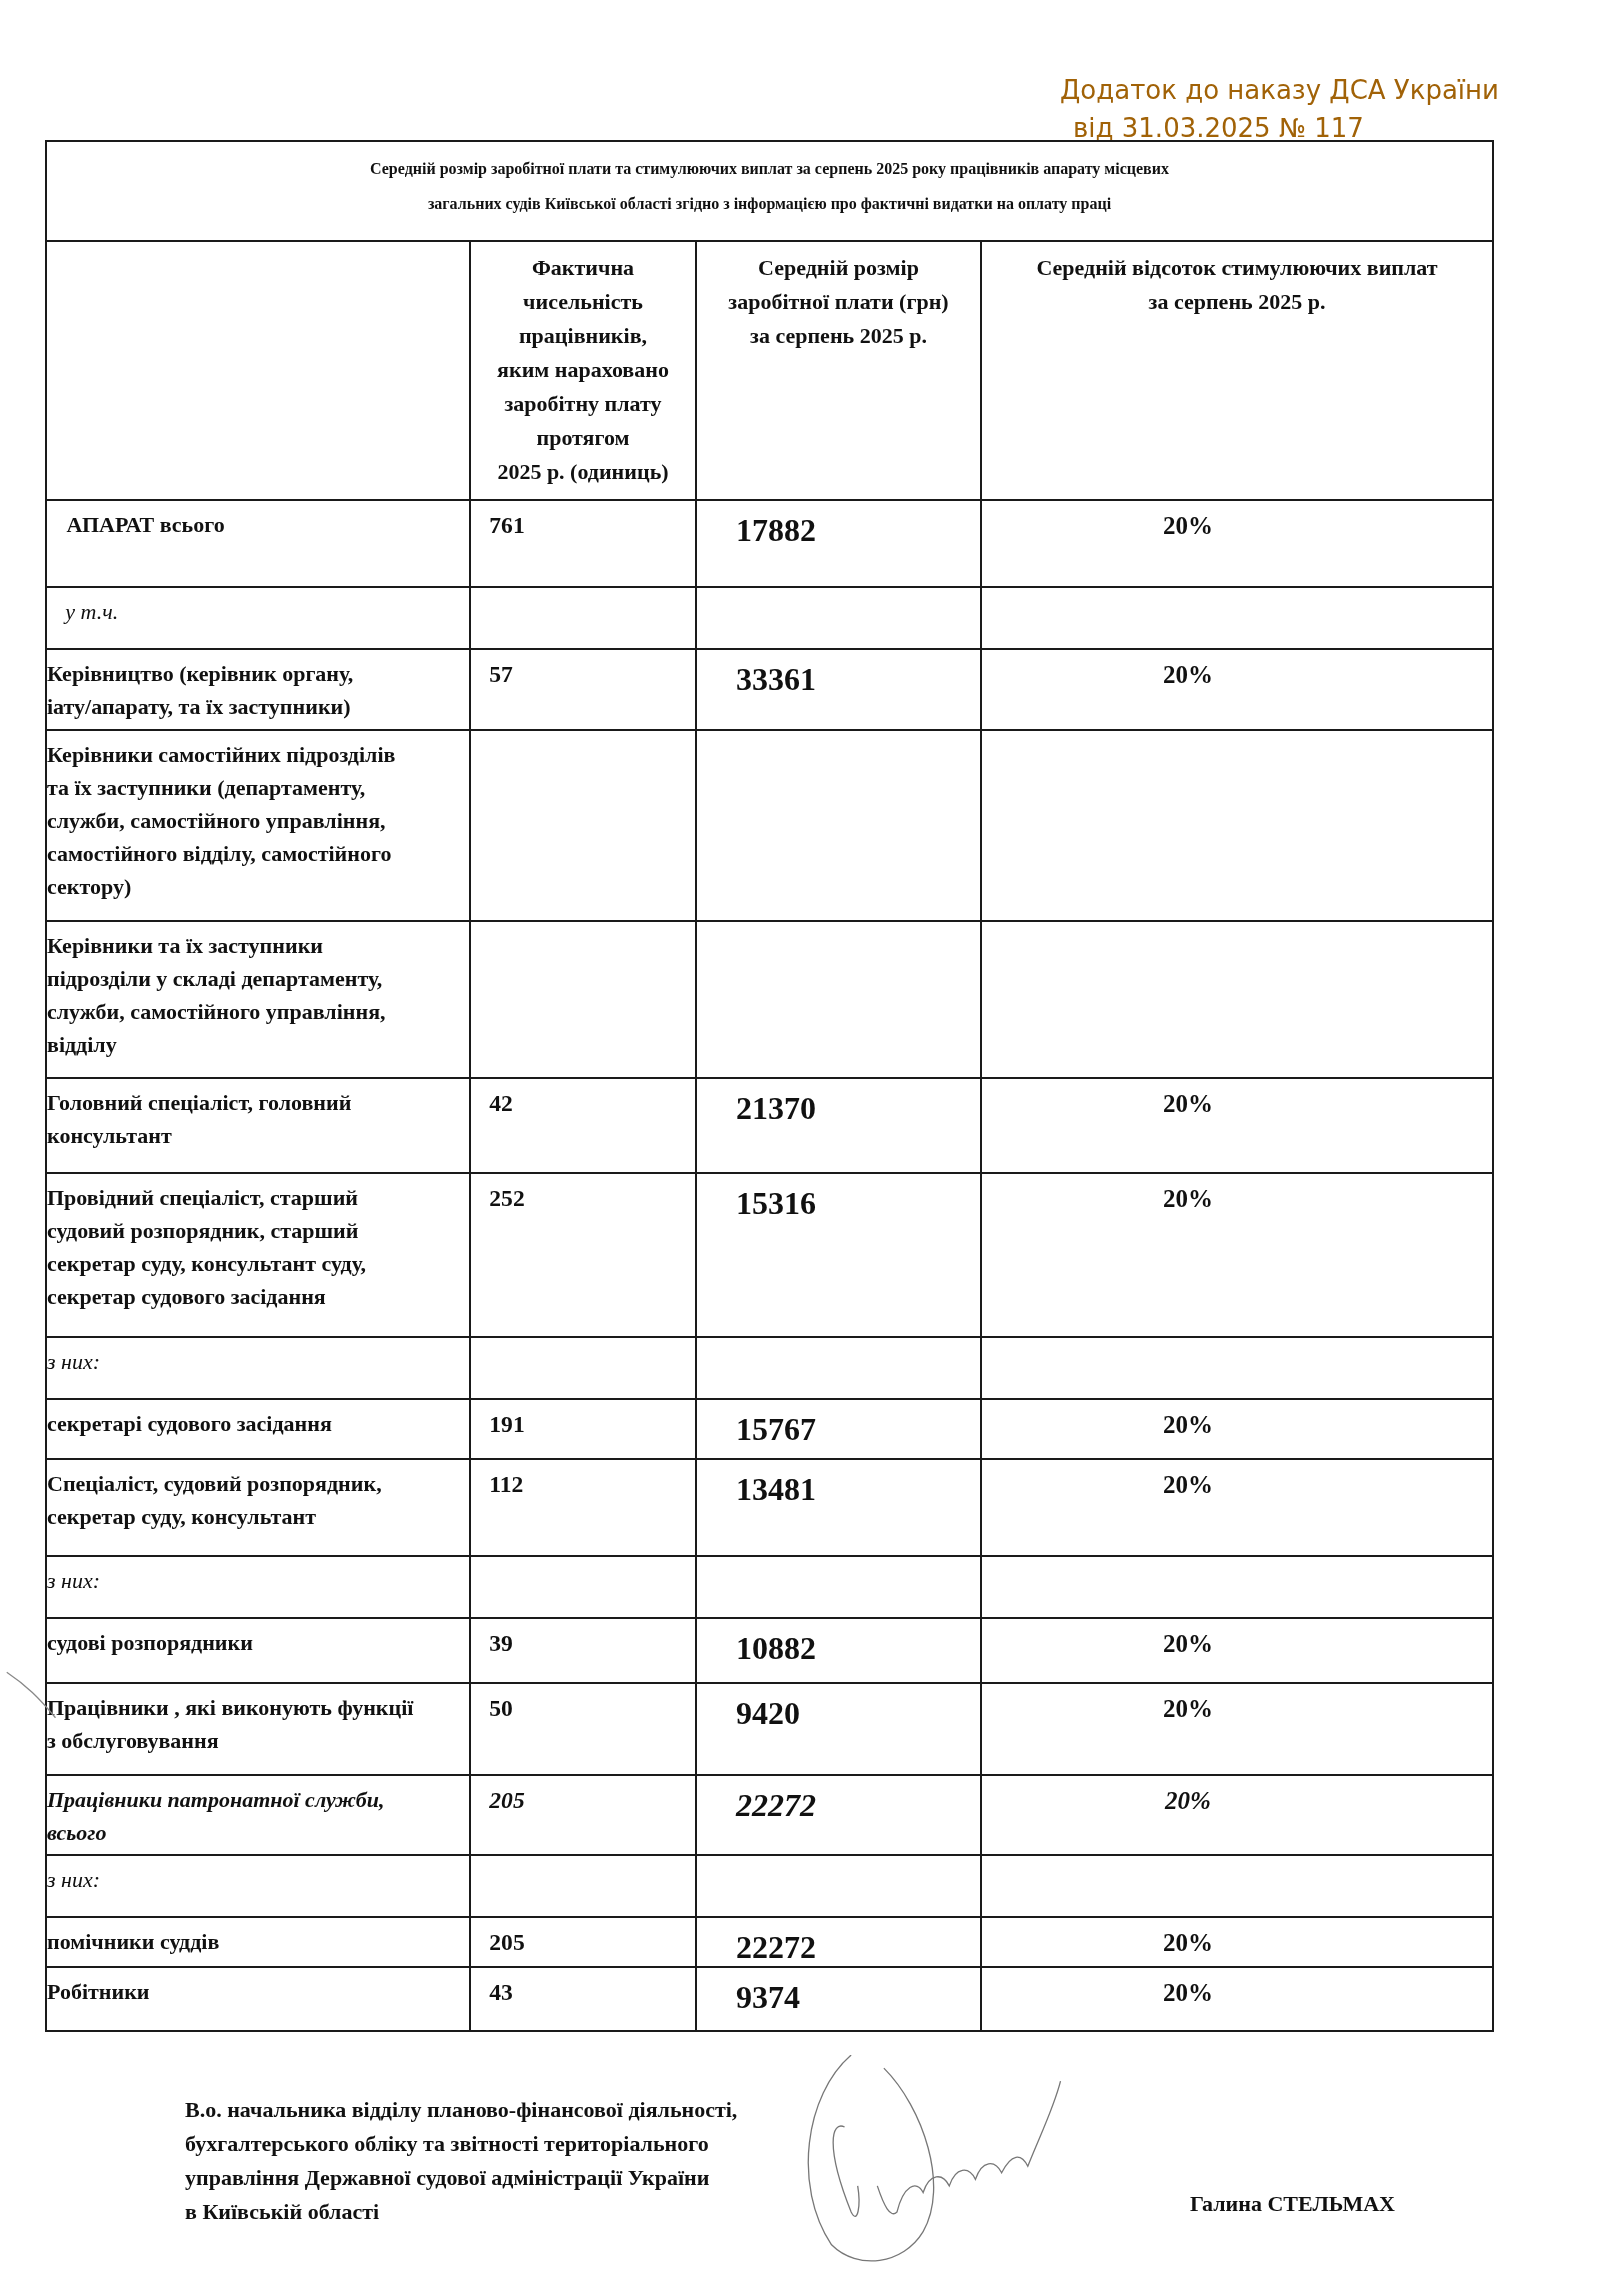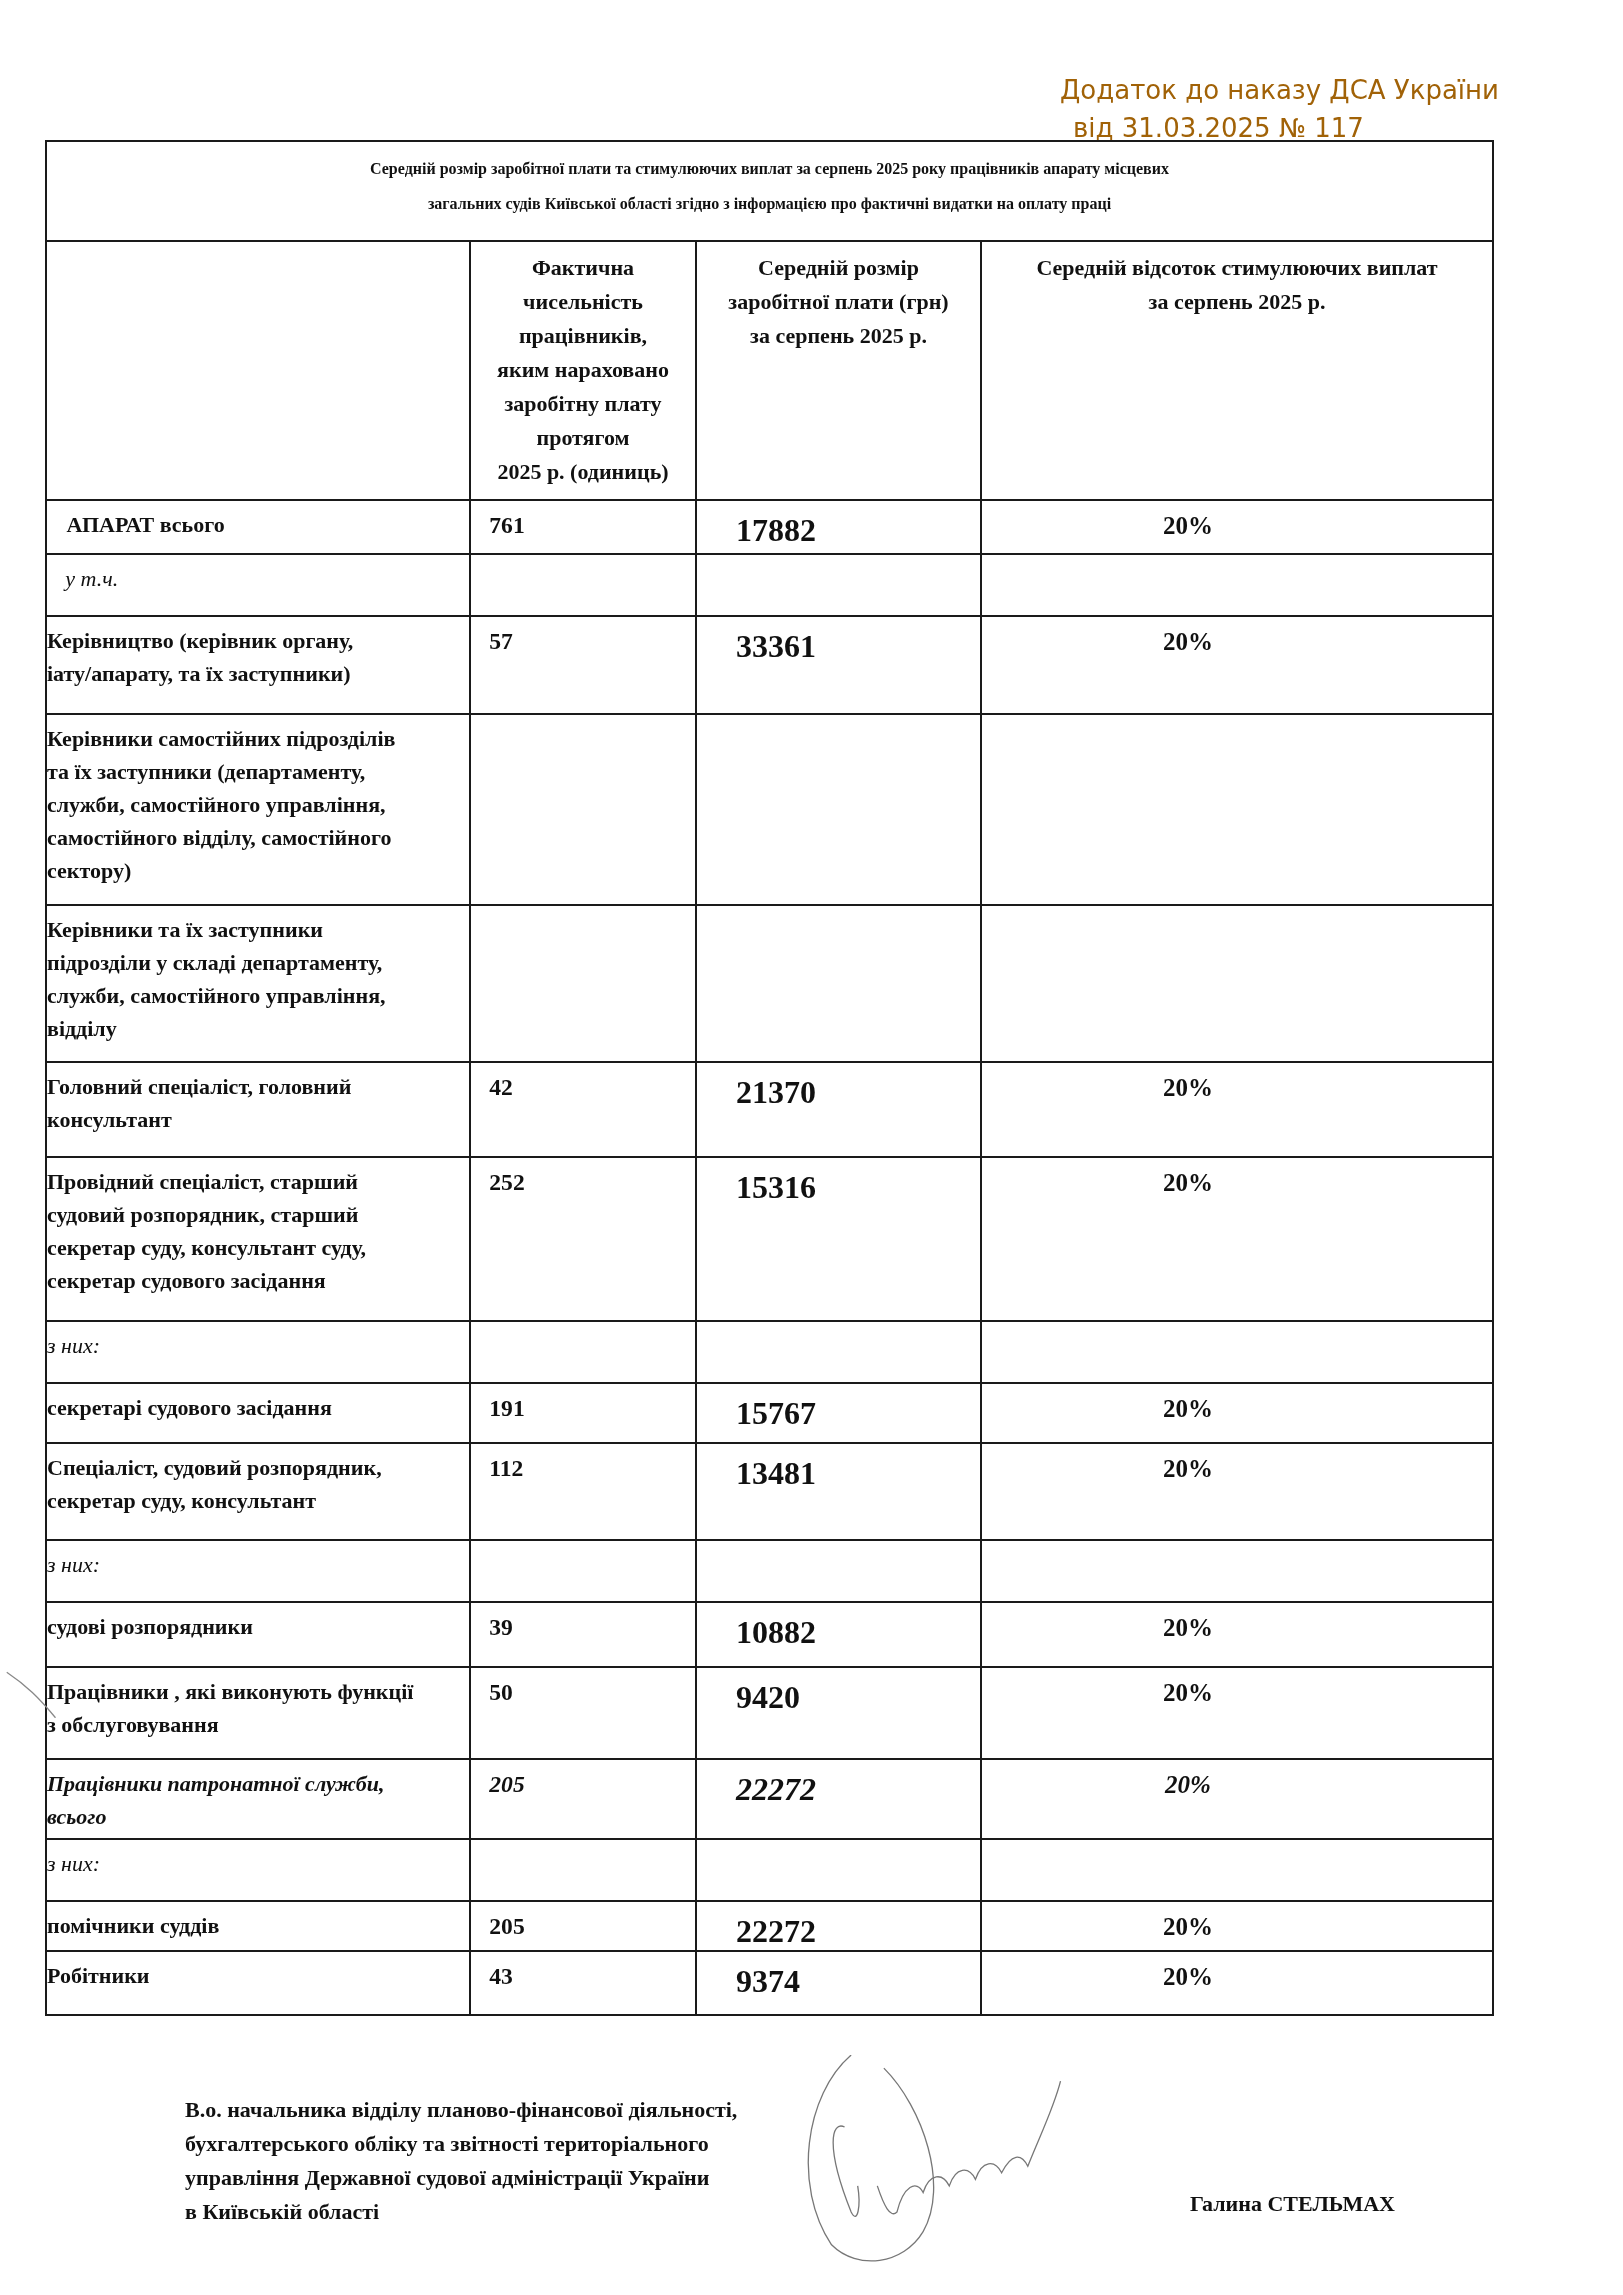--- a/index.html
+++ b/index.html
@@ -70,7 +70,7 @@
           <div>за серпень 2025 р.</div>
         </td>
     </tr>
-  <tr style="height: 54px;">
+  <tr style="height: 87px;">
         <td class="lbl ind">
           <div>АПАРАТ всього</div>
         </td>

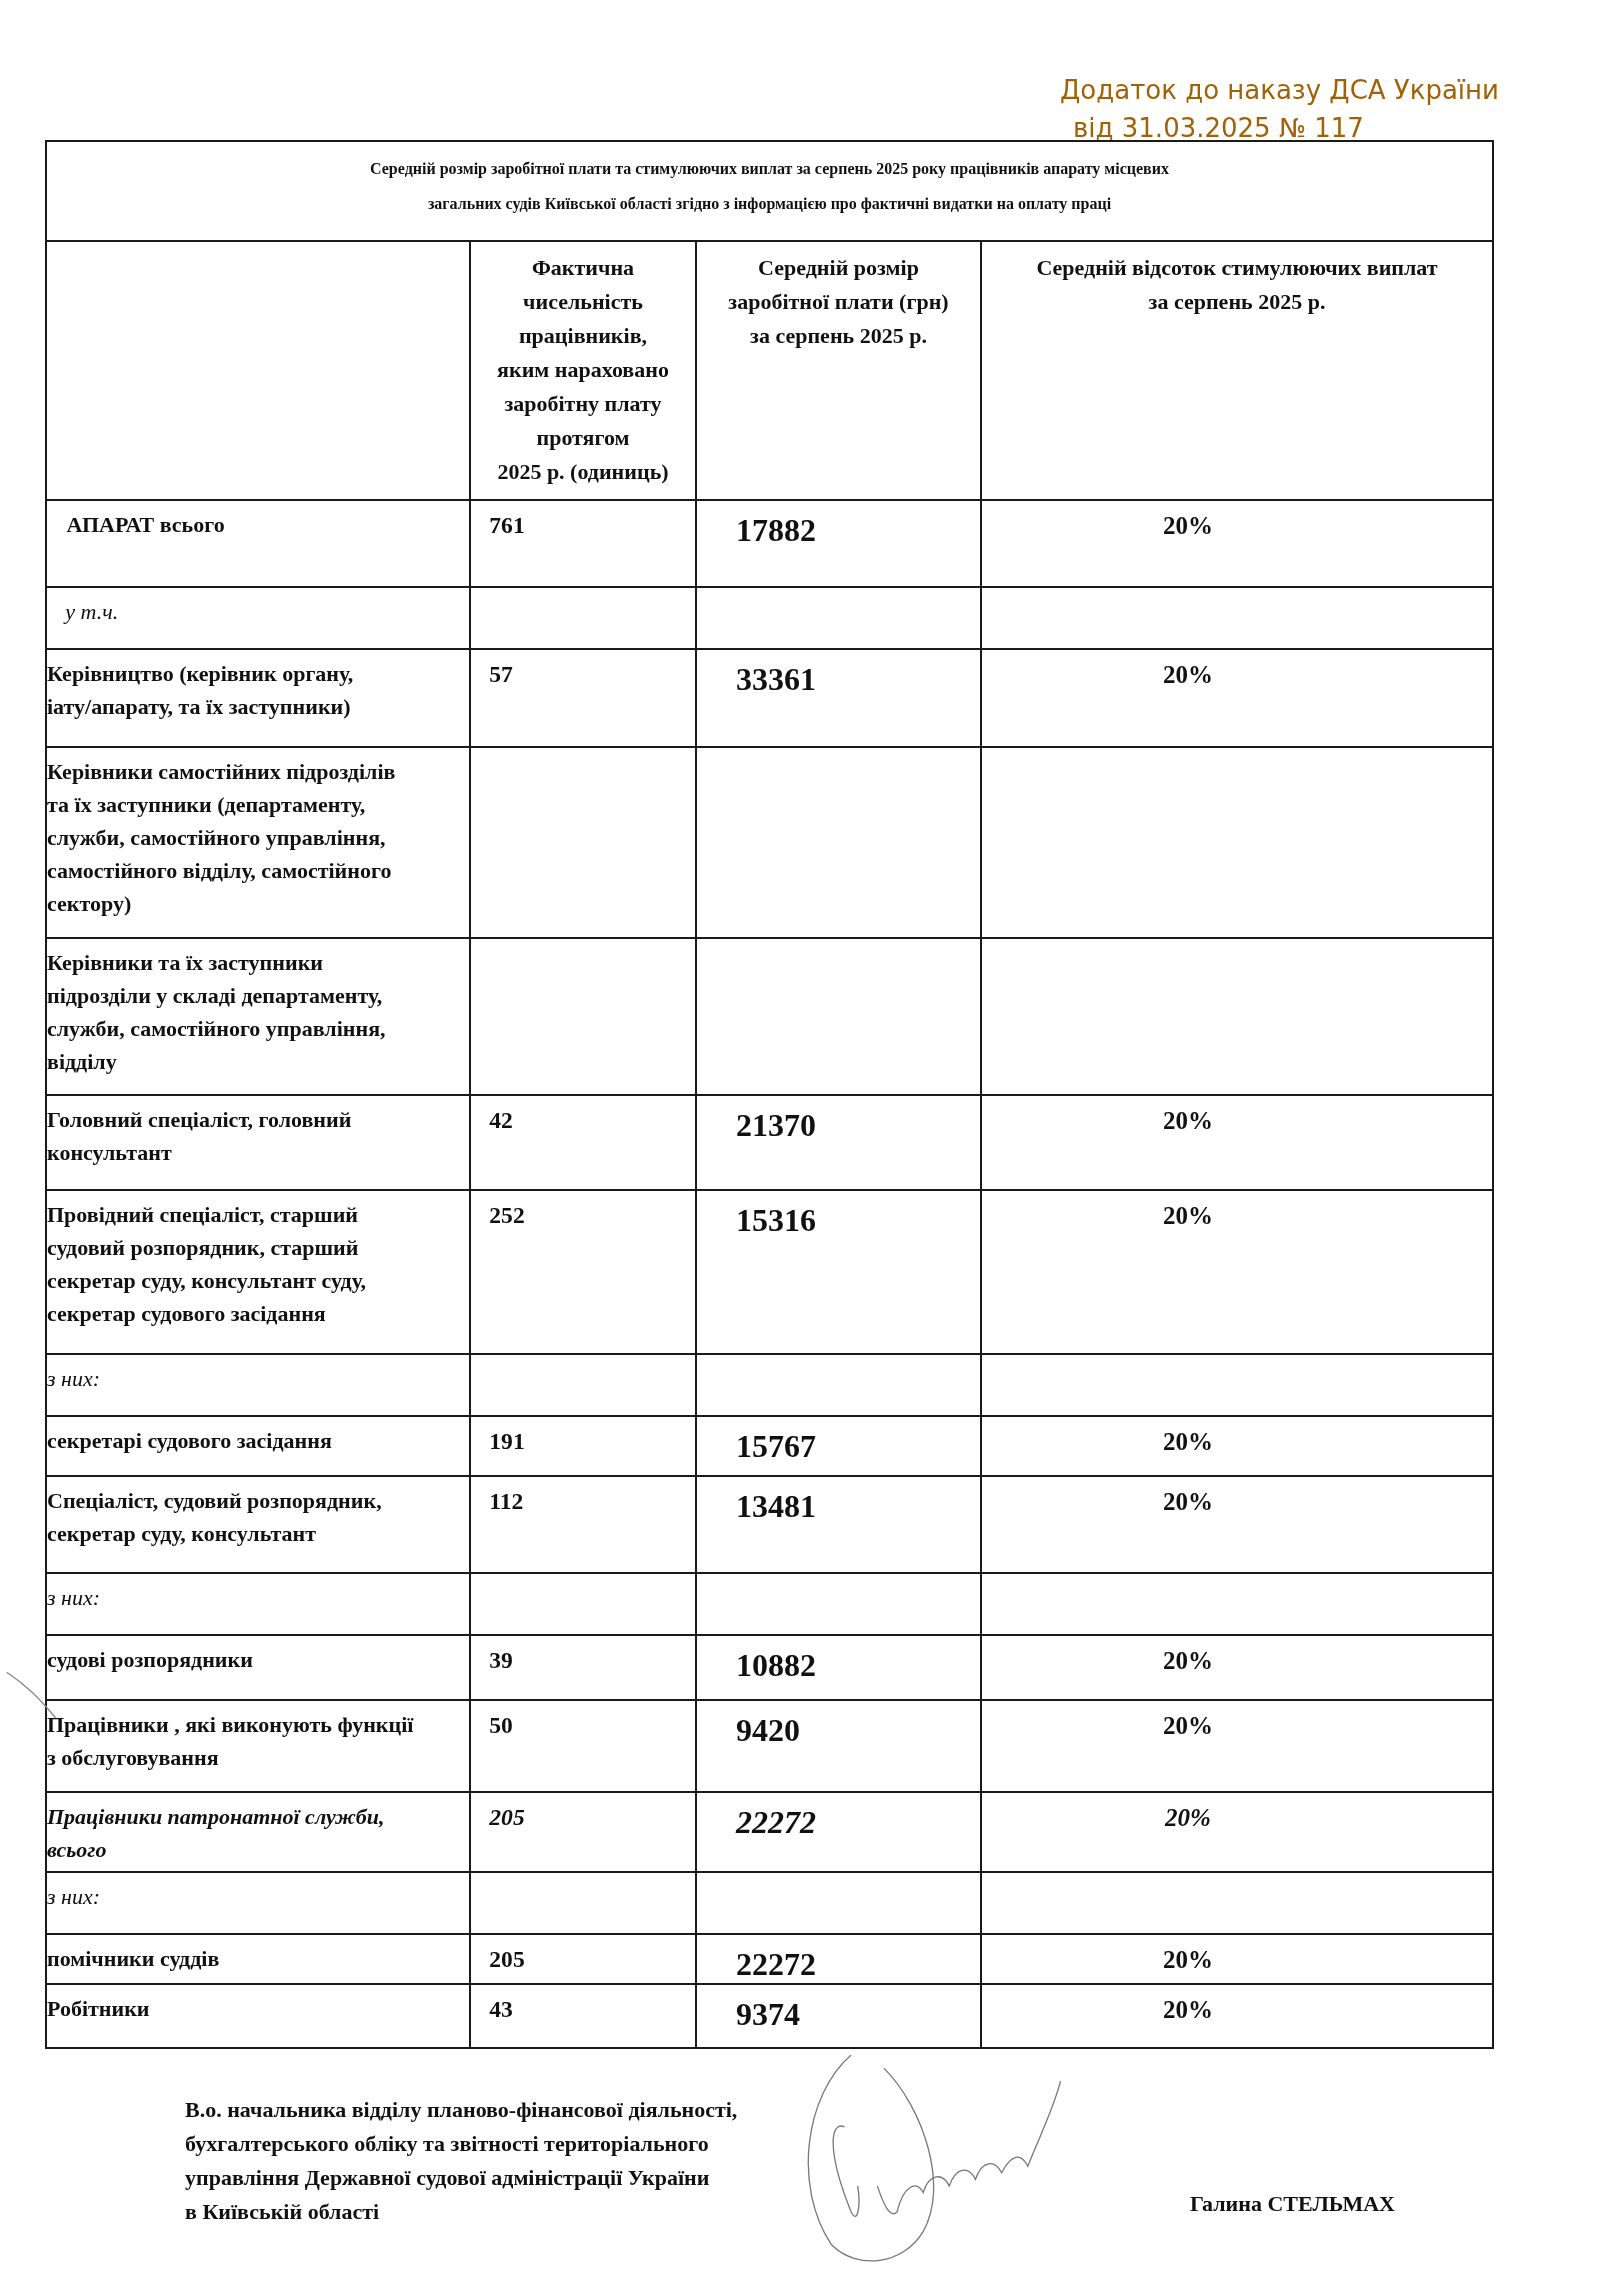--- a/index.html
+++ b/index.html
@@ -86,7 +86,7 @@
         <td class="num2"></td>
         <td class="pct"></td>
       </tr>
-      <tr style="height: 98px;">
+      <tr style="height: 81px;">
         <td class="lbl">
           <div>Керівництво (керівник органу,</div>
           <div>іату/апарату, та їх заступники)</div>

